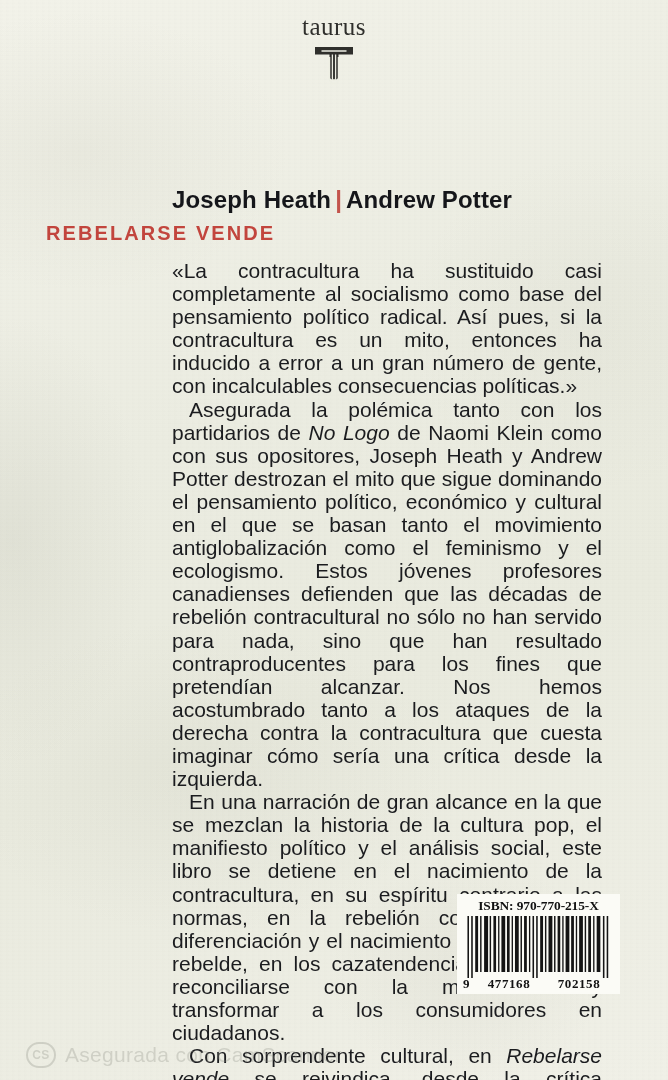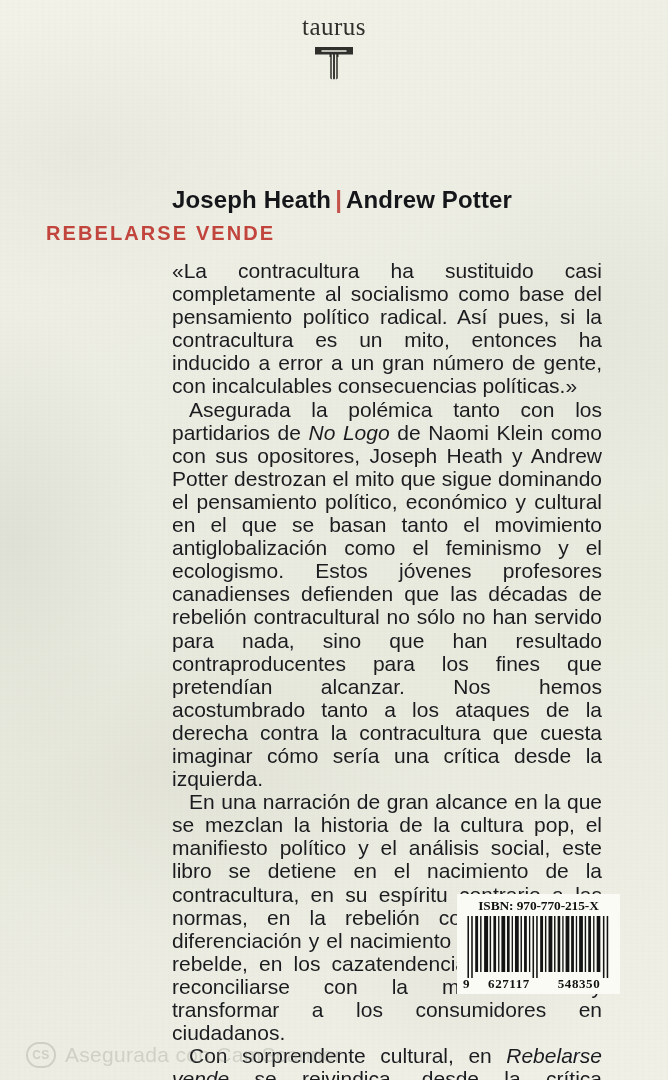--- a/index.html
+++ b/index.html
@@ -244,7 +244,7 @@
     </svg>
     <div class="ean-digits">
       <span class="lead">9</span>
-      <span class="grp">627117</span>
+      <span class="grp">477168</span>
       <span class="grp">548350</span>
     </div>
   </div>

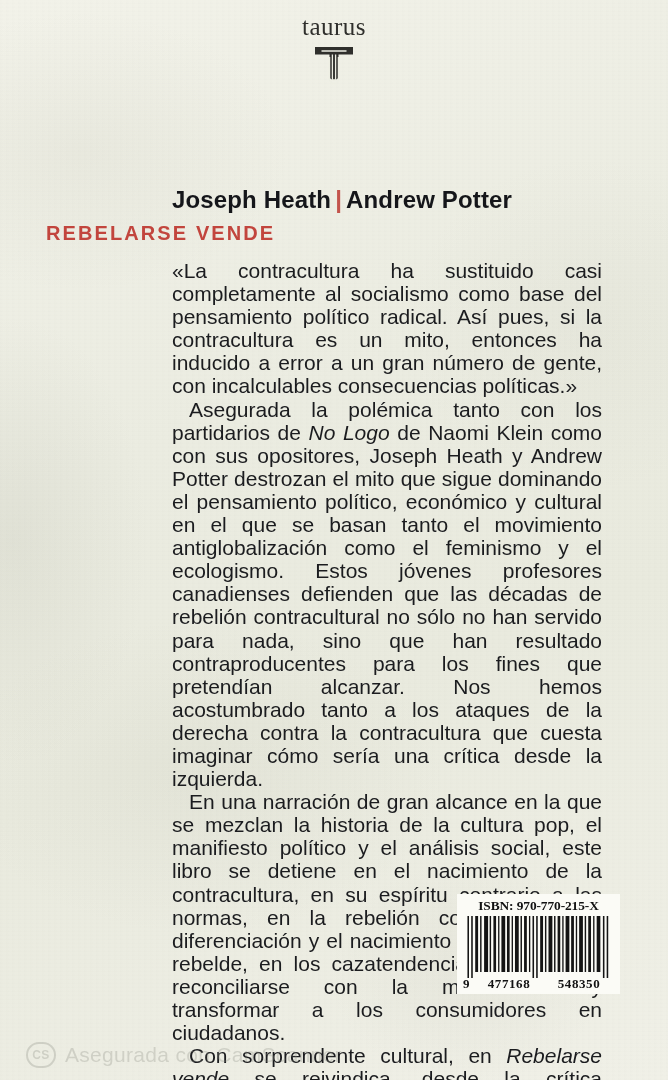--- a/index.html
+++ b/index.html
@@ -245,7 +245,7 @@
     <div class="ean-digits">
       <span class="lead">9</span>
       <span class="grp">477168</span>
-      <span class="grp">548350</span>
+      <span class="grp">702158</span>
     </div>
   </div>
 

